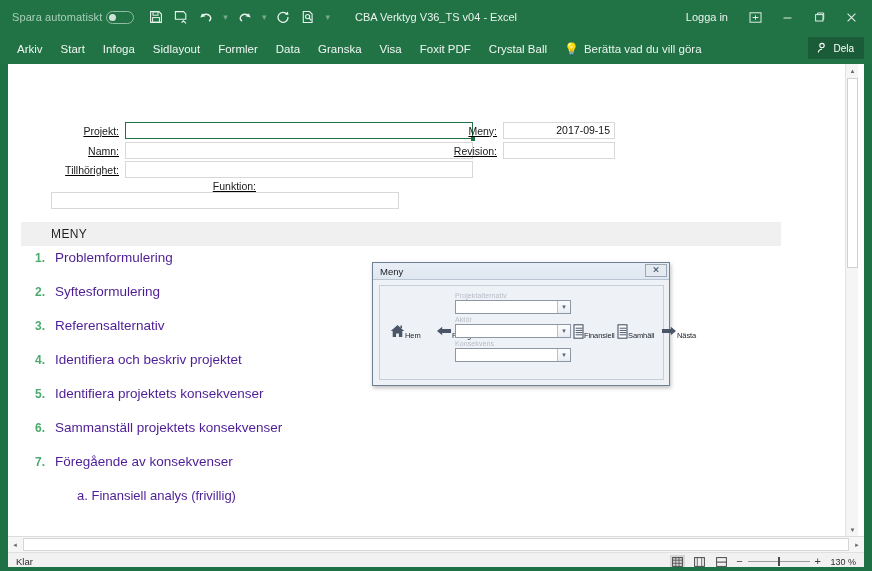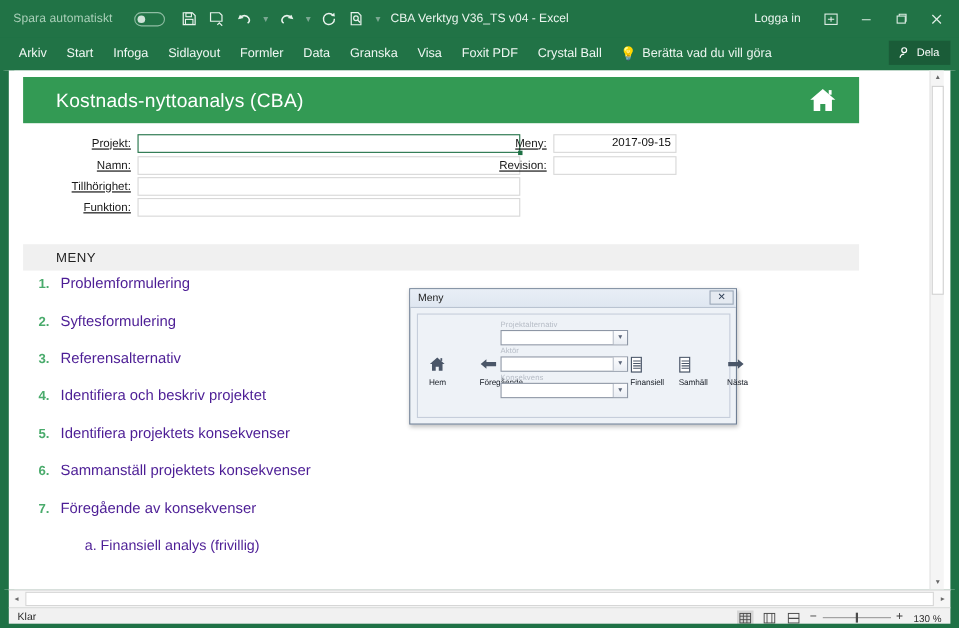--- a/index.html
+++ b/index.html
@@ -23,7 +23,7 @@
     display: flex; align-items: center;
   }
   .autosave {
-    display: flex; align-items: center; gap: 20px;
+    display: flex; align-items: center; gap: 4px;
     margin-left: 12px;
   }
   .autosave-label {

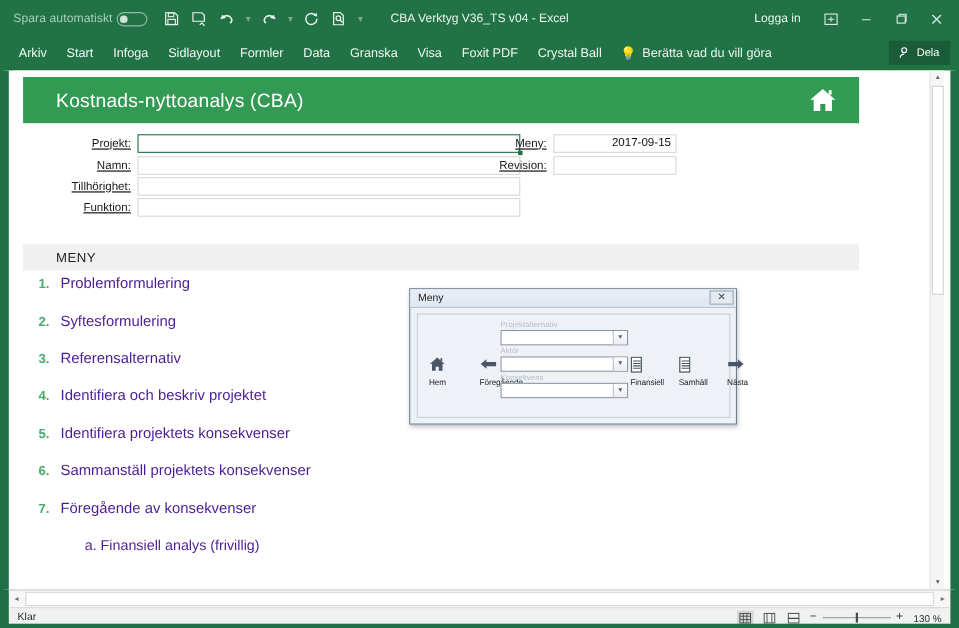--- a/index.html
+++ b/index.html
@@ -440,15 +440,6 @@
   <div class="sheet-frame">
     <div class="sheet">
 
-      <div class="banner">
-        <span class="banner-title">Kostnads-nyttoanalys (CBA)</span>
-        <span class="banner-home">
-          <svg width="26" height="25" viewBox="0 0 26 25">
-            <path fill="currentColor" d="M13 2.5L1.6 12.2h3.1v10.3h6V16h4.6v6.5h6V12.2h3.1z"></path>
-            <rect x="18.4" y="3.4" width="2.6" height="4.2" fill="currentColor"></rect>
-          </svg>
-        </span>
-      </div>
 
       <div class="form">
         <div class="frow" style="left:30px; top:4px;">

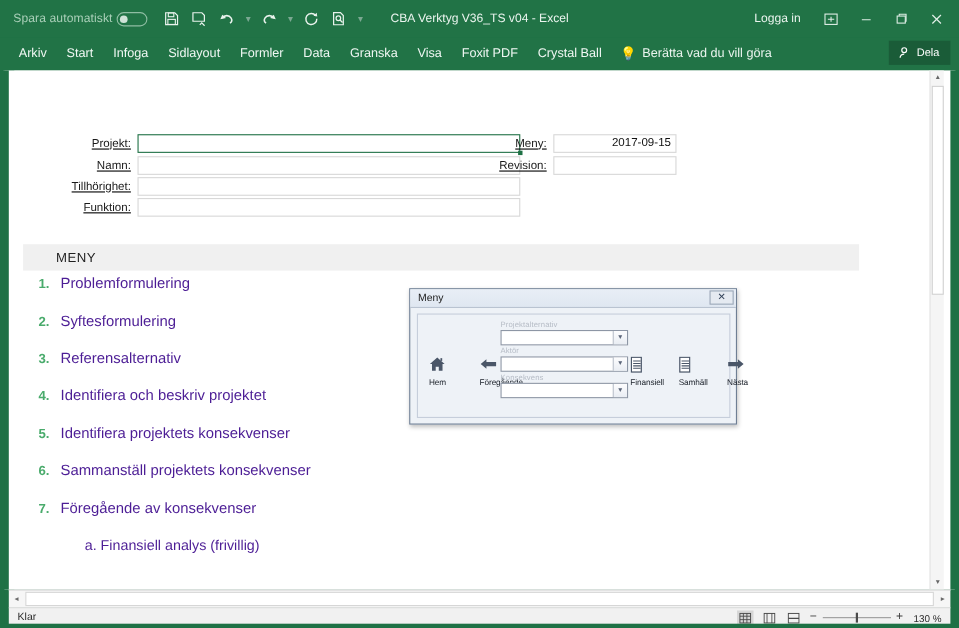--- a/index.html
+++ b/index.html
@@ -454,7 +454,7 @@
           <span class="flabel">Tillhörighet:</span>
           <span class="fbox wide"></span>
         </div>
-        <div class="frow" style="left:30px; top:62px;">
+        <div class="frow" style="left:30px; top:62px;flex-direction:column;">
           <span class="flabel">Funktion:</span>
           <span class="fbox wide"></span>
         </div>

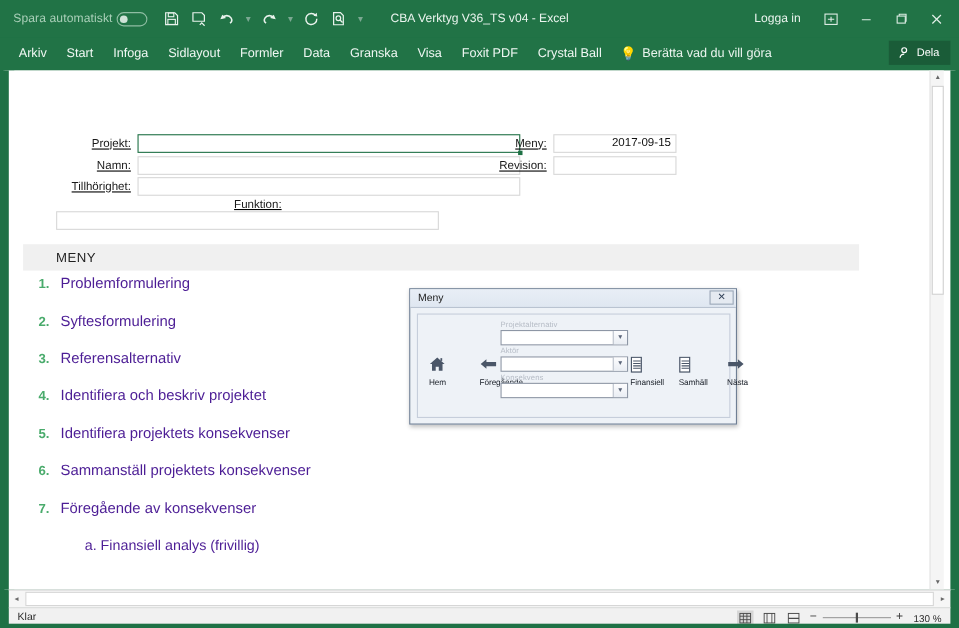--- a/index.html
+++ b/index.html
@@ -218,7 +218,7 @@
     display: flex; gap: 10px;
   }
   .dbtn {
-    display: flex; flex-direction: column; align-items: flex-start;
+    display: flex; flex-direction: row; align-items: flex-end;
     width: 34px;
   }
   .dbtn .dico { color: #4a5668; height: 18px; display:flex; align-items:center;}

